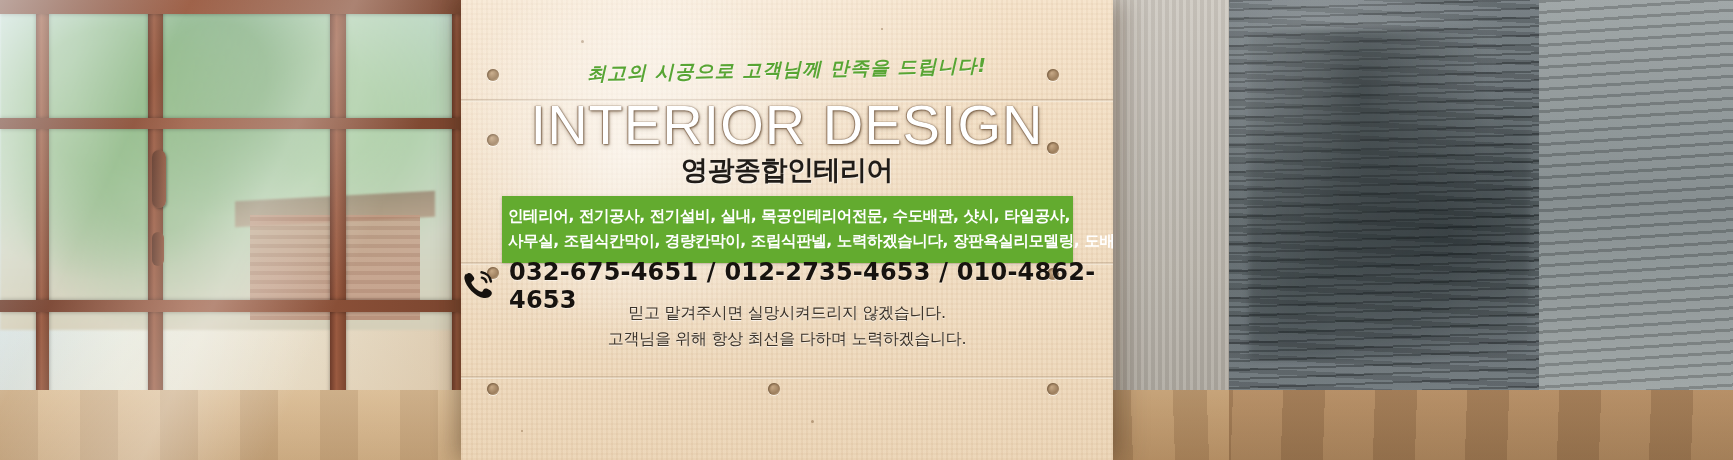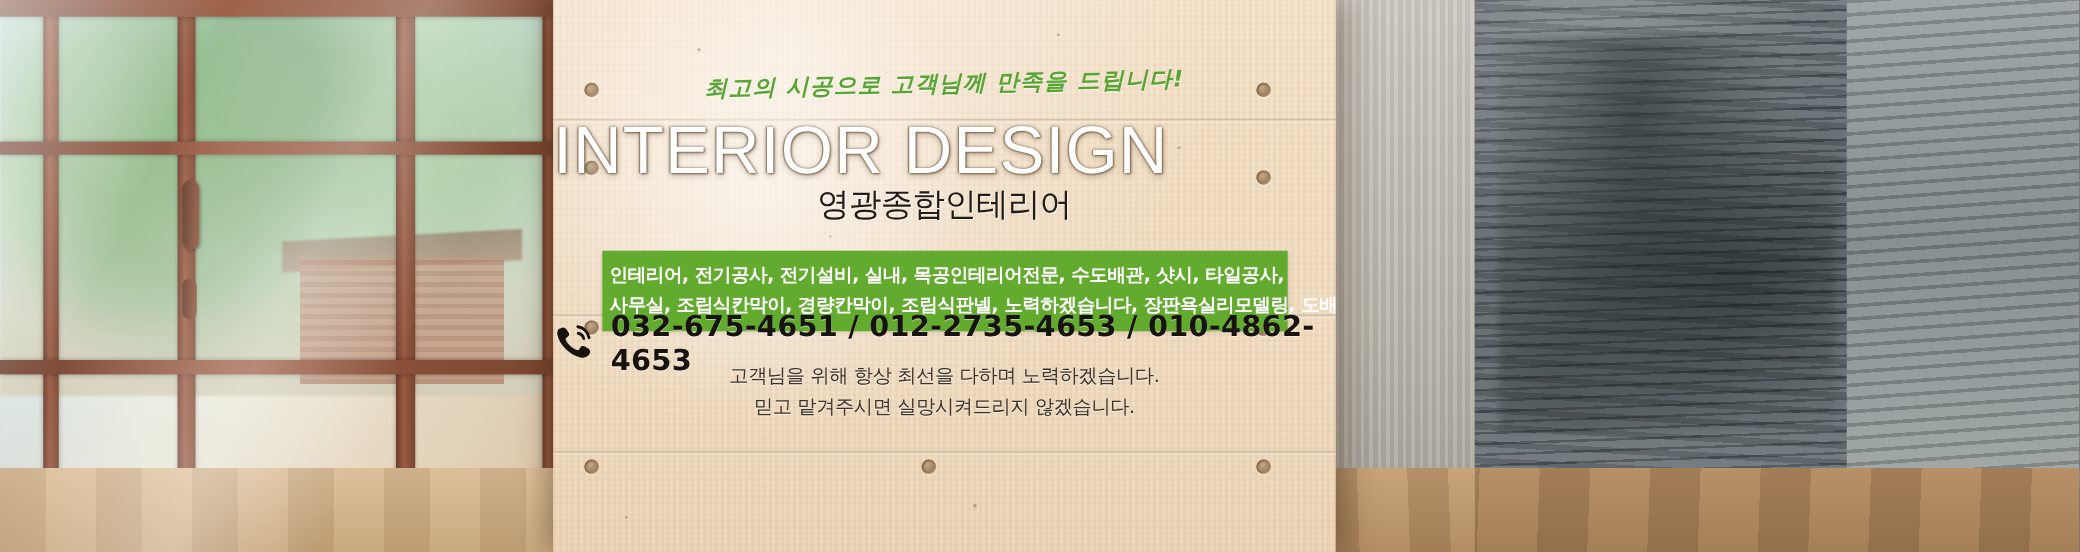--- a/index.html
+++ b/index.html
@@ -175,7 +175,7 @@
   }
 
   .headline{
-    position:absolute;top:92px;left:0;width:652px;
+    position:absolute;top:92px;left:0;width:652px;text-align:center;
     font-family:"Liberation Sans",sans-serif;
     font-size:56px;font-weight:400;letter-spacing:1px;
     color:#ffffff;

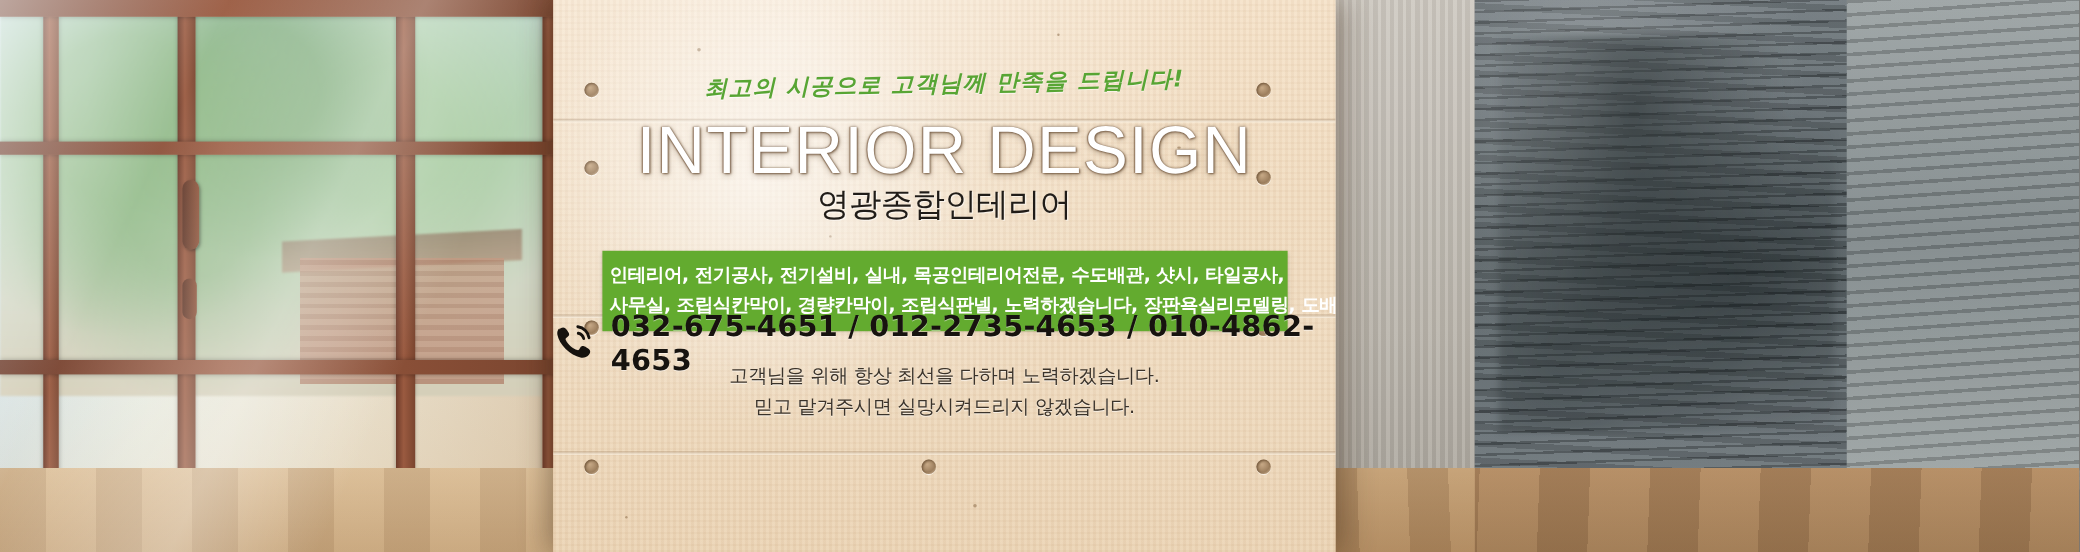--- a/index.html
+++ b/index.html
@@ -186,7 +186,7 @@
   .company{
     position:absolute;top:152px;left:0;width:652px;text-align:center;
     font-family:"DejaVu Sans",sans-serif;
-    font-size:27px;font-weight:400;letter-spacing:-.5px;
+    font-size:27px;font-weight:700;letter-spacing:-.5px;
     color:#201c18;
     text-shadow:1px 1px 0 rgba(255,255,255,.55);
   }

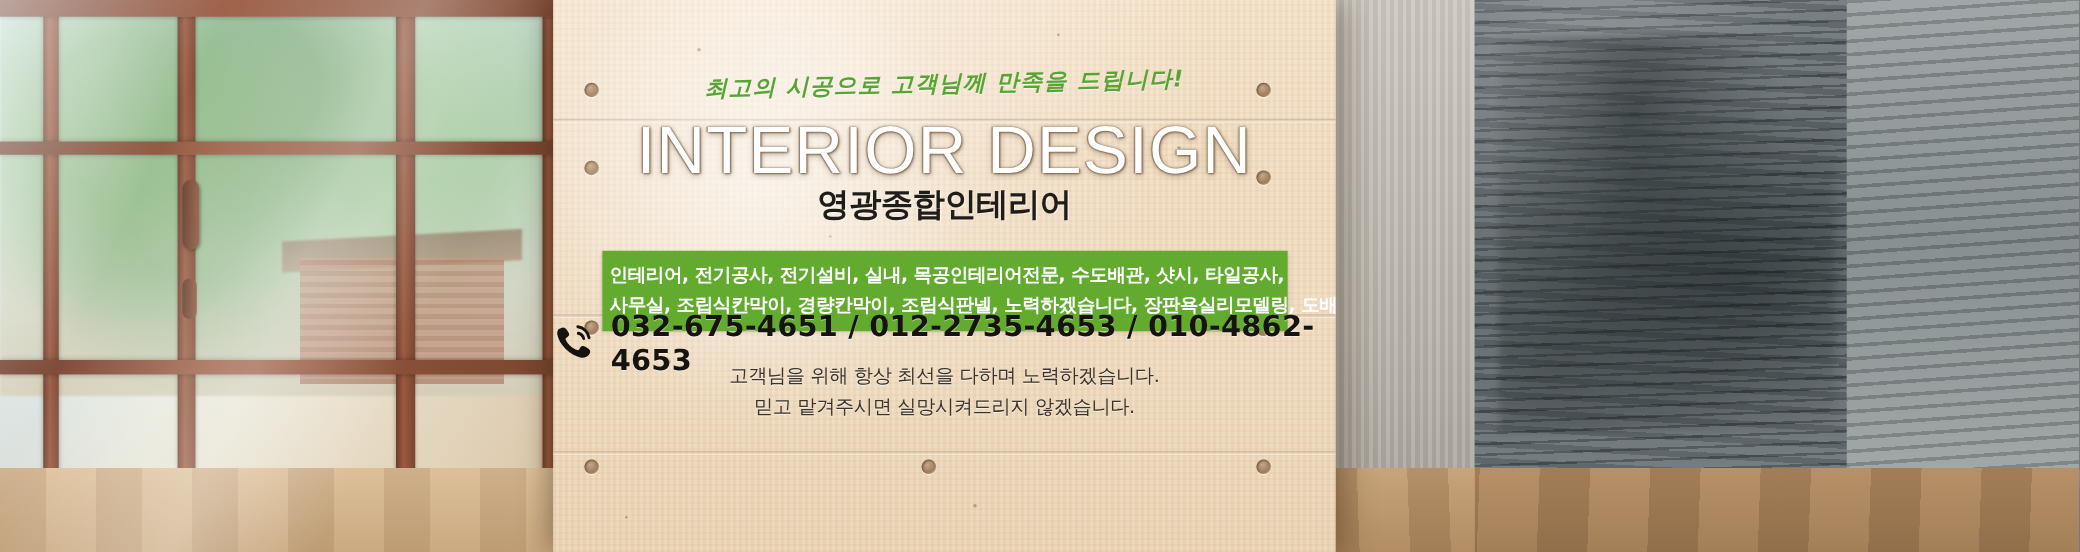--- a/index.html
+++ b/index.html
@@ -198,7 +198,6 @@
     box-sizing:border-box;
     text-align:center;
     box-shadow:0 1px 3px rgba(70,50,25,.25);
-    margin-top:13px;
   }
   .services div{
     color:#ffffff;

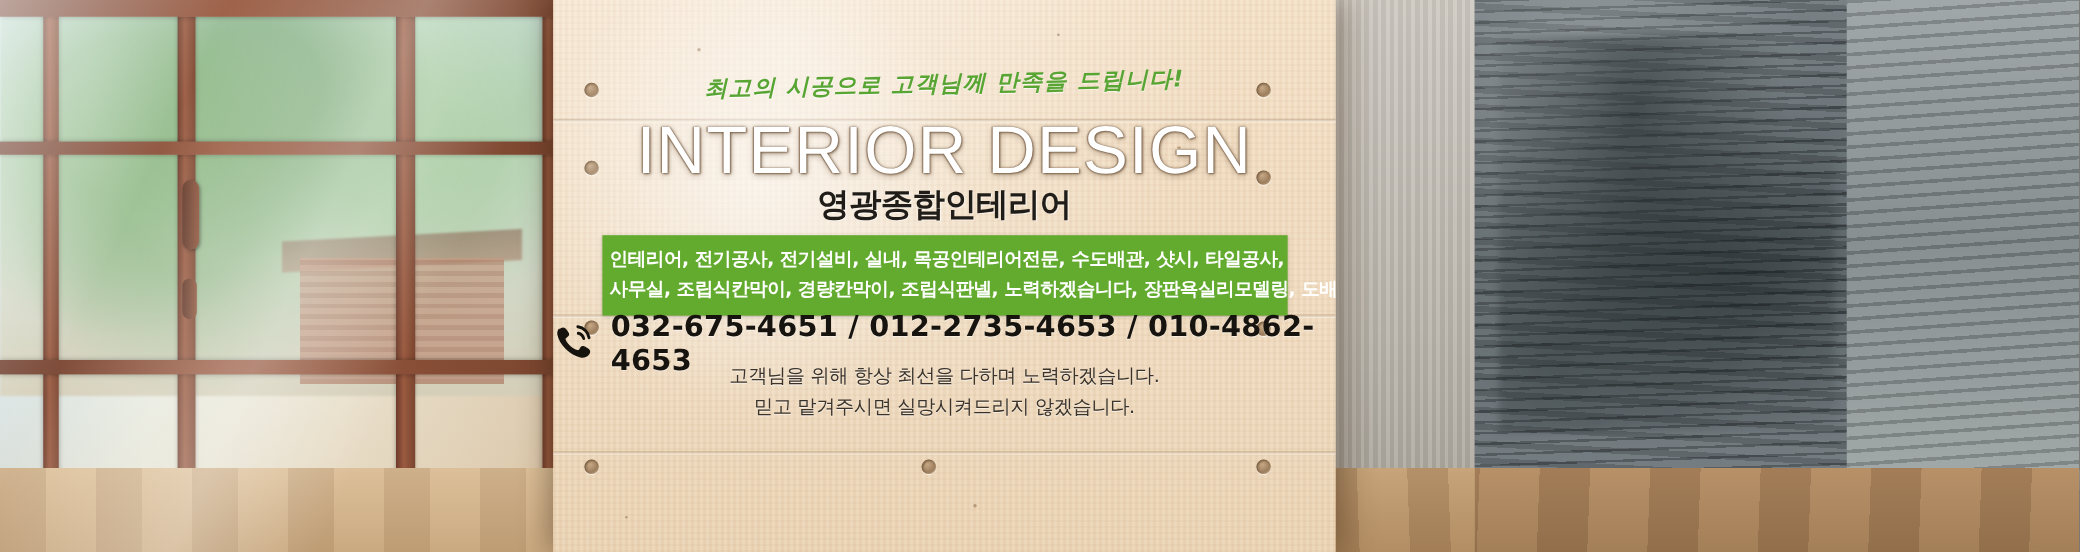--- a/index.html
+++ b/index.html
@@ -313,8 +313,8 @@
       </div>
 
       <div class="closing">
+        <div>믿고 맡겨주시면 실망시켜드리지 않겠습니다.</div>
         <div>고객님을 위해 항상 최선을 다하며 노력하겠습니다.</div>
-        <div>믿고 맡겨주시면 실망시켜드리지 않겠습니다.</div>
       </div>
 
     </div>

